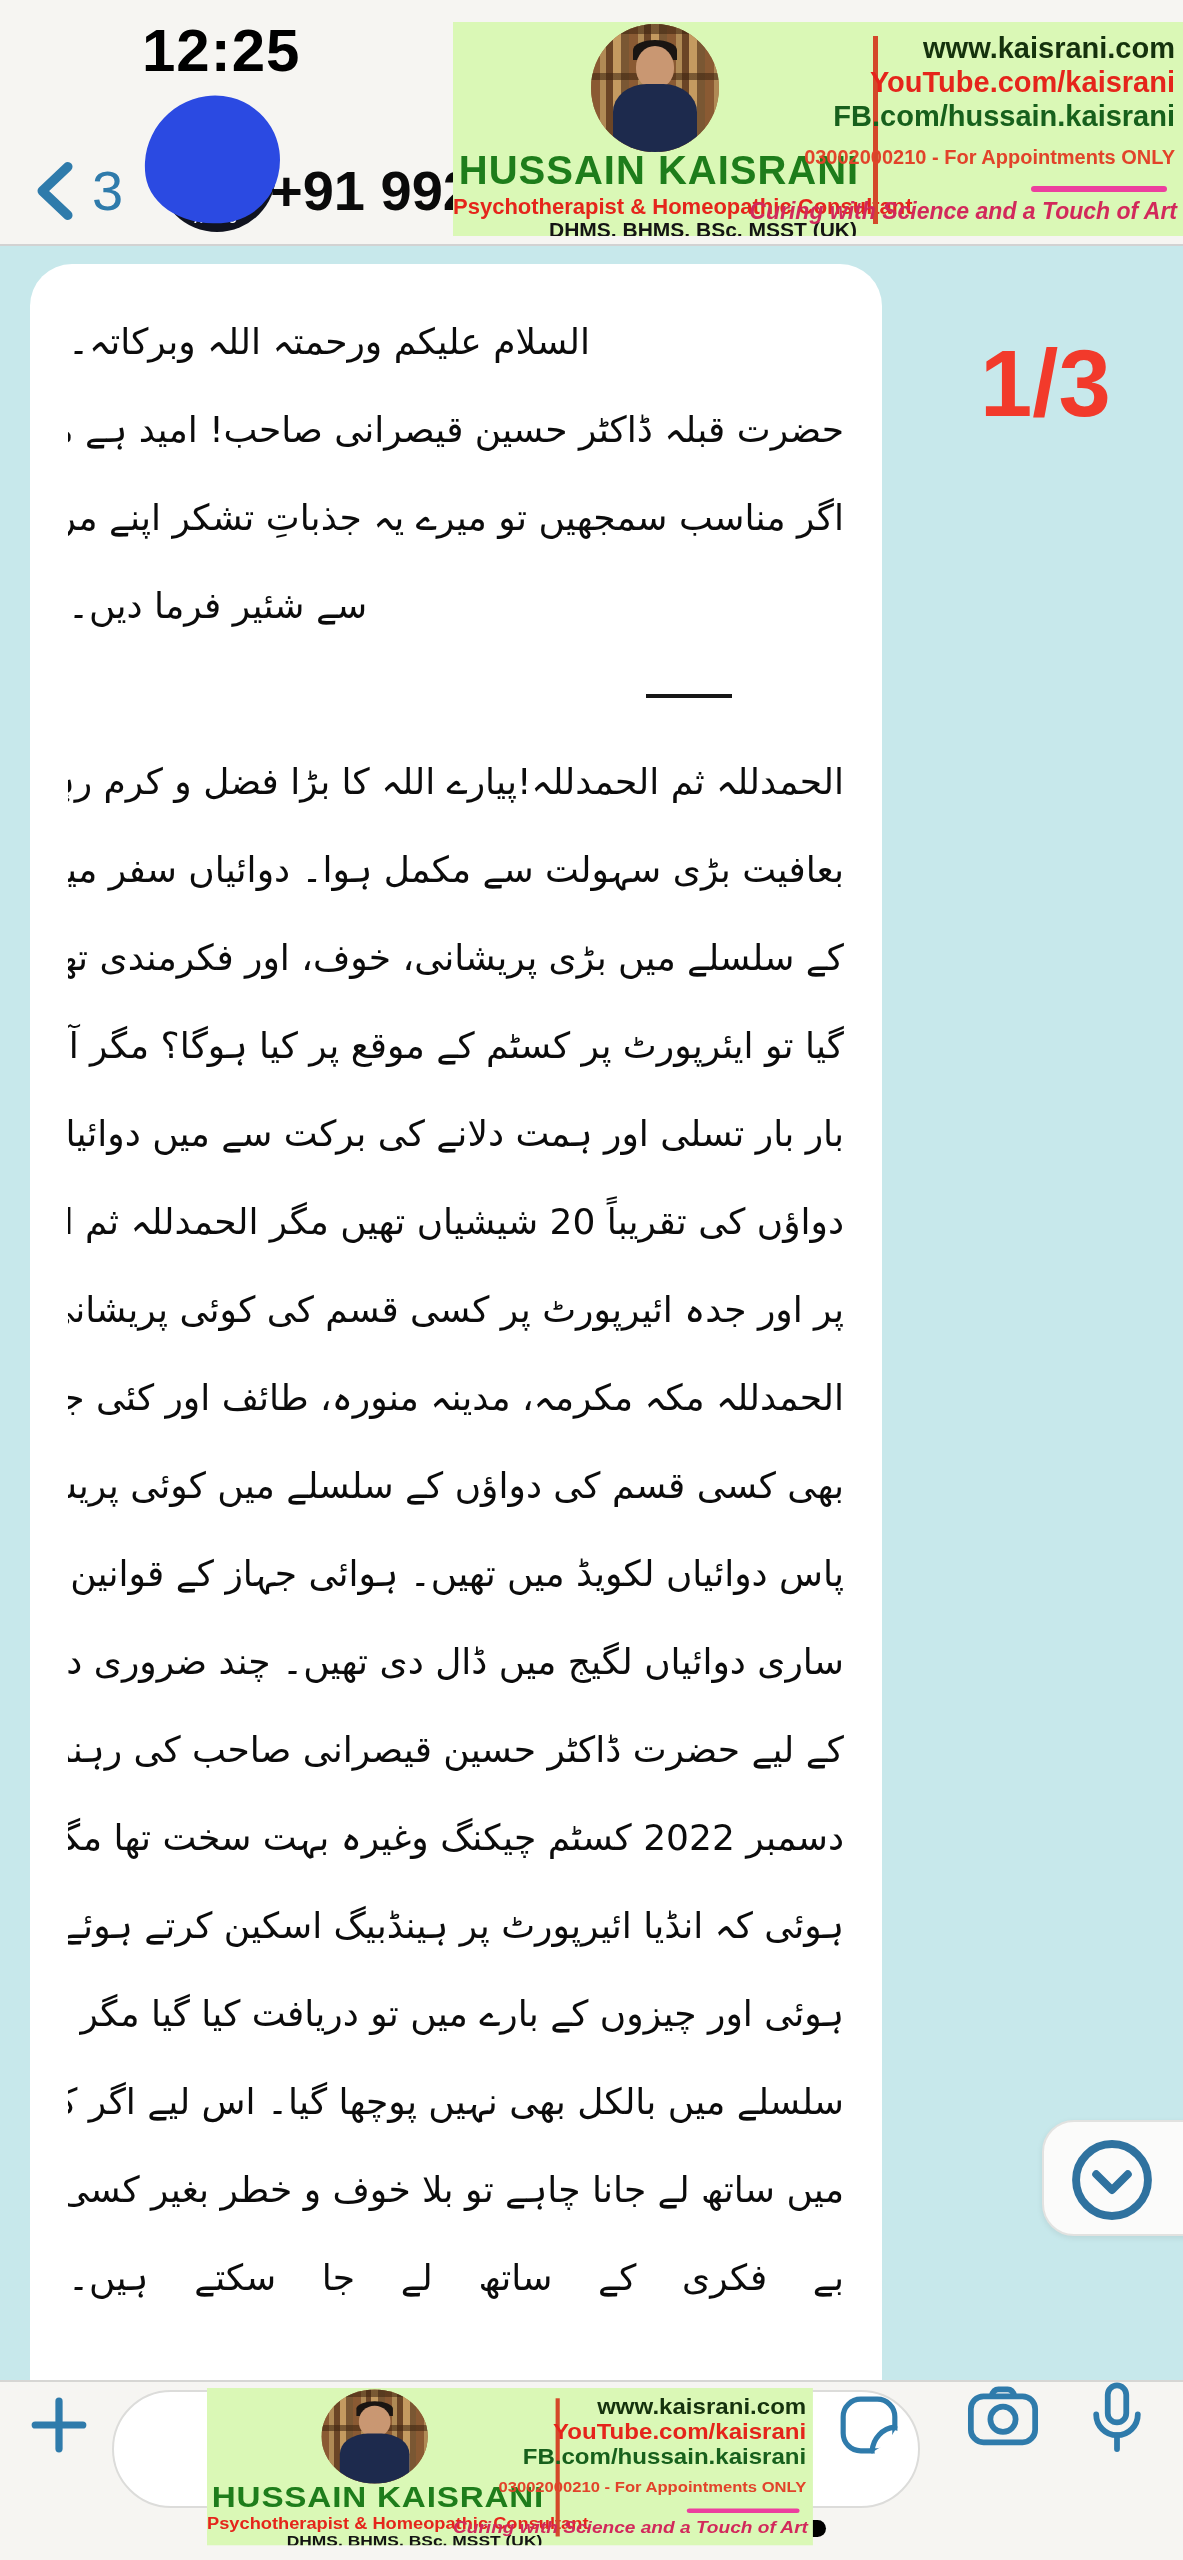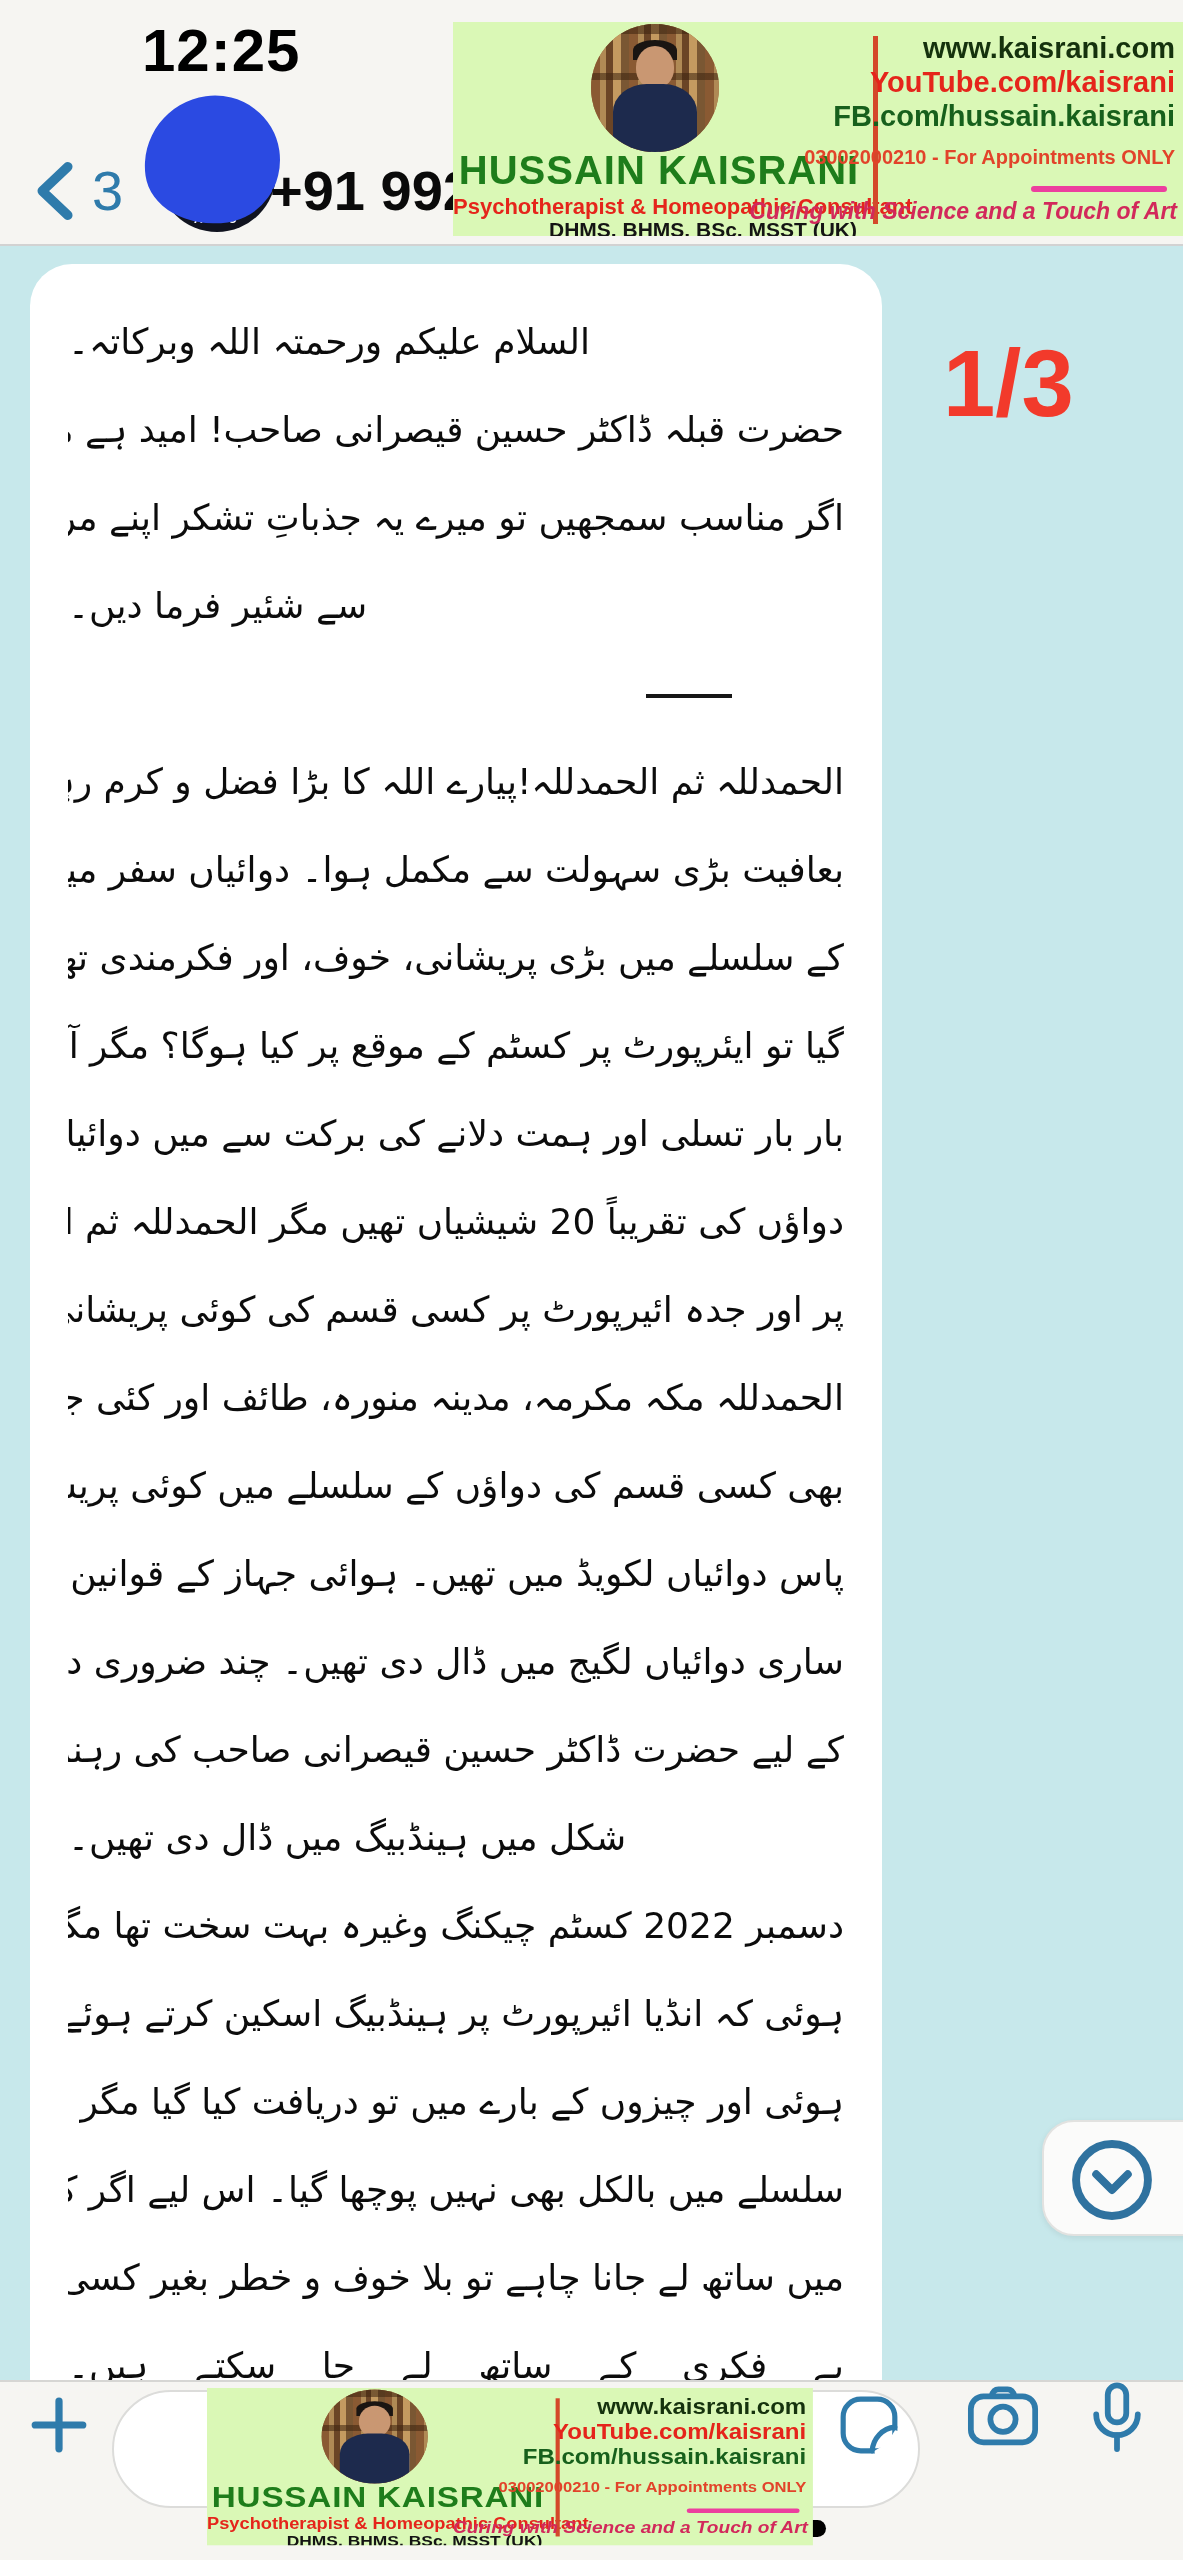--- a/index.html
+++ b/index.html
@@ -50,7 +50,7 @@
   .msg-line.full { text-align:justify; text-align-last:justify; }
   .msg-divider { direction:rtl; height:88px; position:relative; }
   .msg-divider span { position:absolute; right:112px; top:44px; width:86px; height:4px; background:#161616; display:block; }
-  .page-marker { position:absolute; left:943px; top:330px; font-size:94px; font-weight:700; color:#f23a2b; z-index:1; }
+  .page-marker { position:absolute; left:980px; top:330px; font-size:94px; font-weight:700; color:#f23a2b; z-index:1; }
 
   .scroll-btn { position:absolute; left:1042px; top:2120px; width:200px; height:116px; background:#fbfbfa; border:2px solid #e2e2e0; border-radius:32px; z-index:2; box-shadow:0 2px 6px rgba(0,0,0,.08); cursor:pointer; }
   .scroll-btn svg { position:absolute; left:22px; top:12px; }

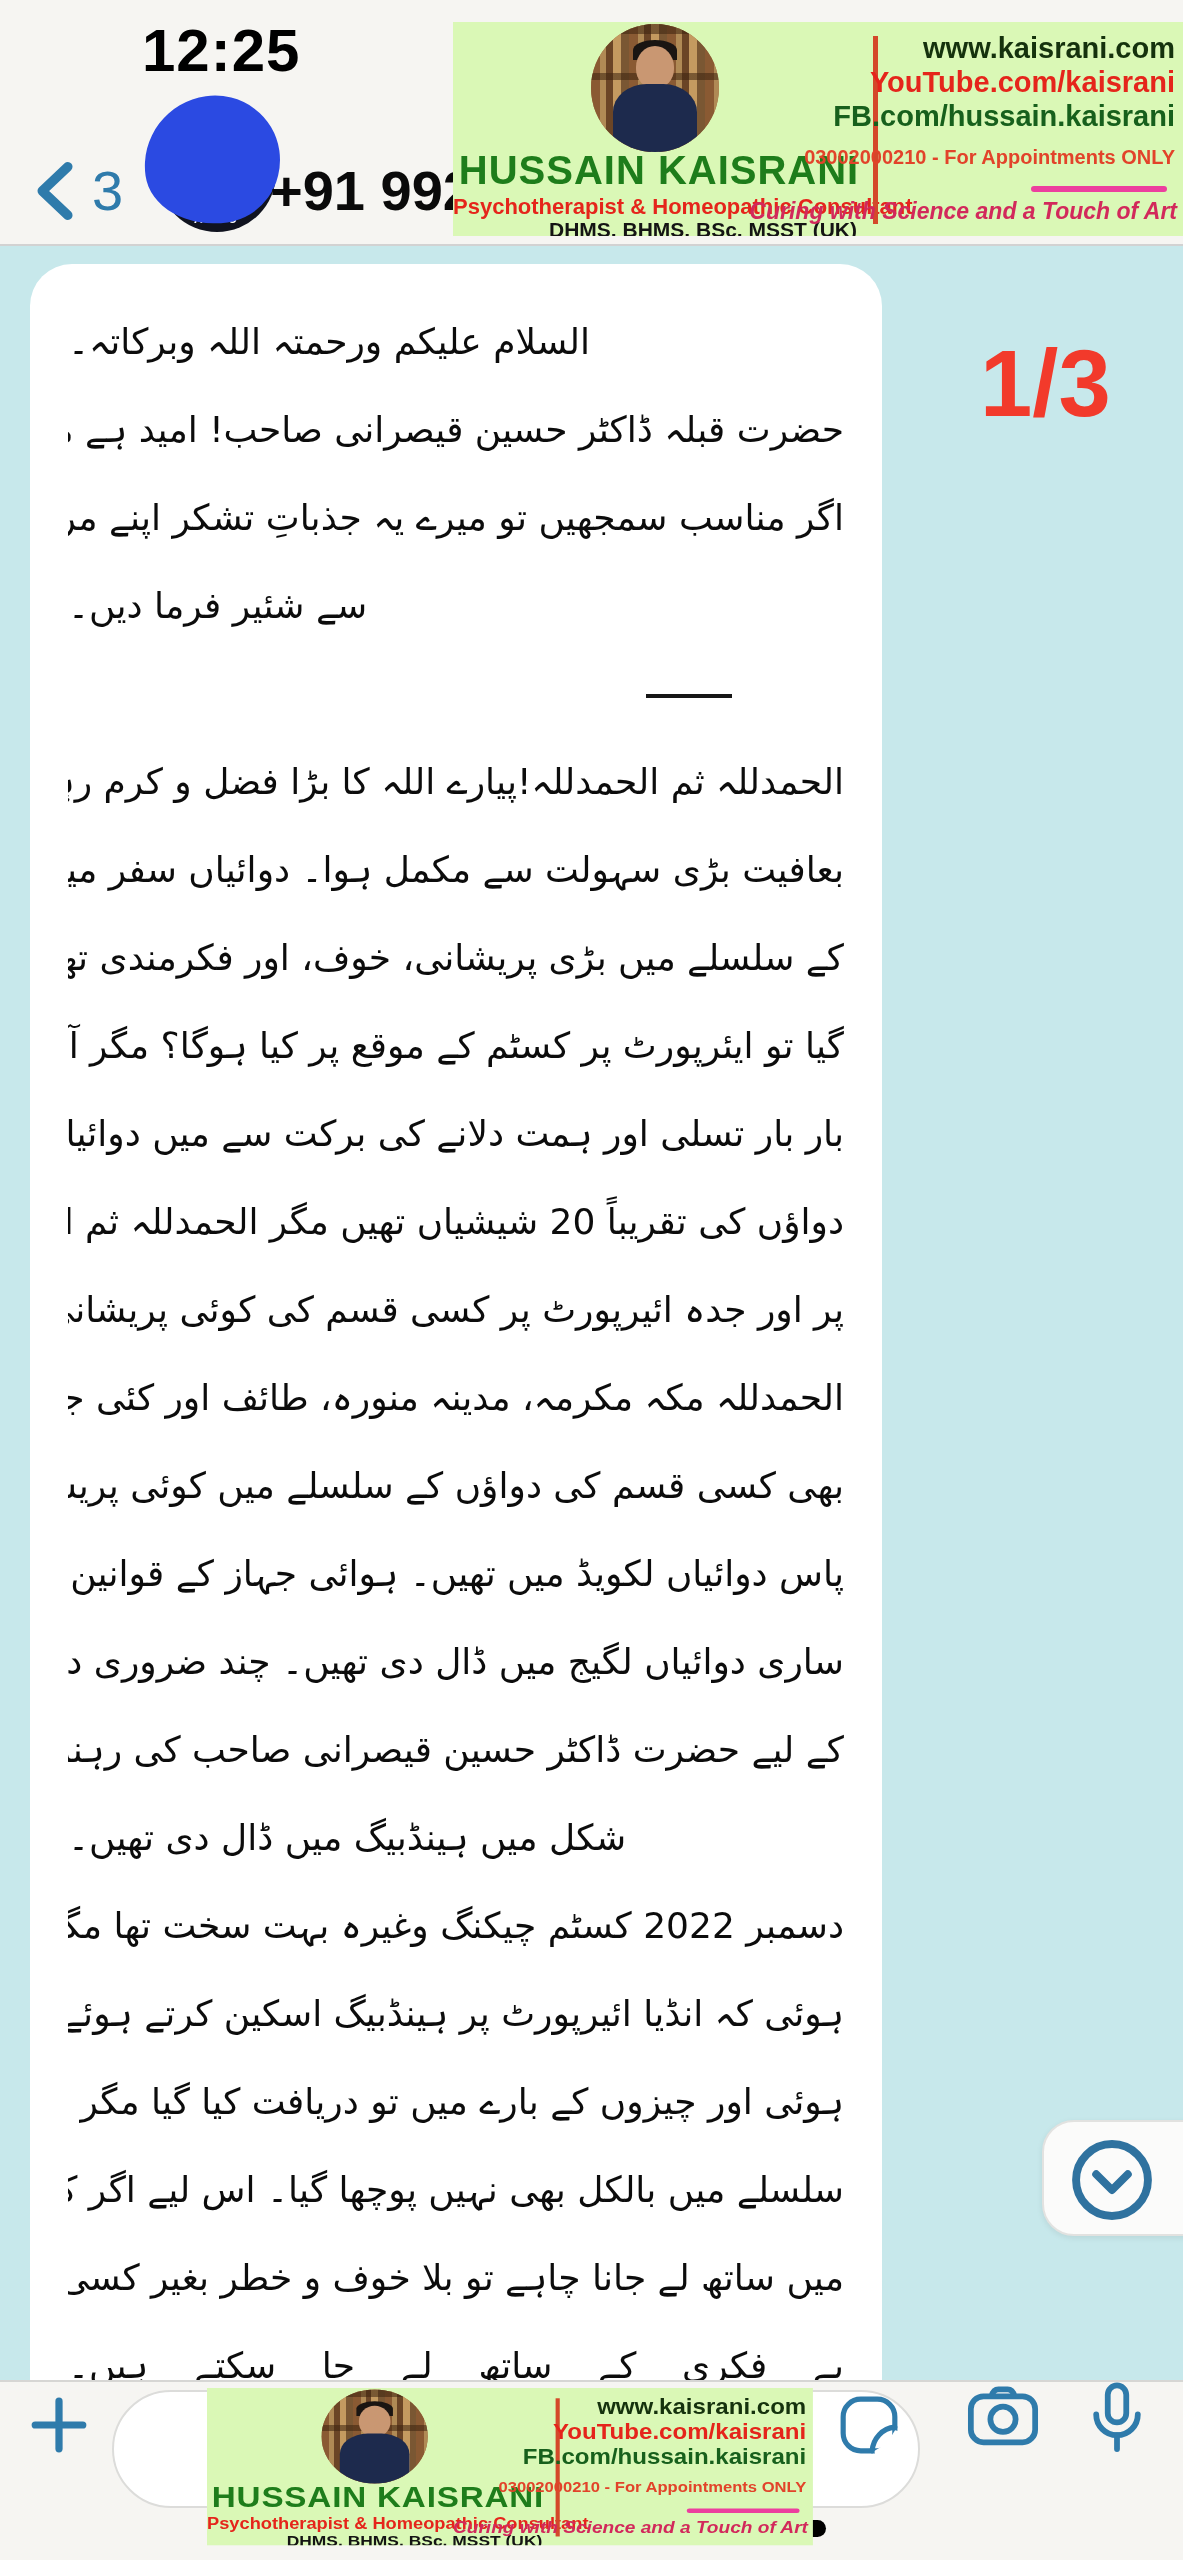--- a/index.html
+++ b/index.html
@@ -93,7 +93,6 @@
         <div class="msg-line full">پاس دوائیاں لکویڈ میں تھیں۔ ہوائی جہاز کے قوانین کے اعتبار سے</div>
         <div class="msg-line full">ساری دوائیاں لگیج میں ڈال دی تھیں۔ چند ضروری دوائیاں اپنی تسلی</div>
         <div class="msg-line full">کے لیے حضرت ڈاکٹر حسین قیصرانی صاحب کی رہنمائی سے گولیوں کی</div>
-        <div class="msg-line short">شکل میں ہینڈبیگ میں ڈال دی تھیں۔</div>
         <div class="msg-line full">دسمبر 2022 کسٹم چیکنگ وغیرہ بہت سخت تھا مگر مزے کی بات یہ</div>
         <div class="msg-line full">ہوئی کہ انڈیا ائیرپورٹ پر ہینڈبیگ اسکین کرتے ہوئے بیگ میں رکھی</div>
         <div class="msg-line full">ہوئی اور چیزوں کے بارے میں تو دریافت کیا گیا مگر دوائیوں کے</div>

